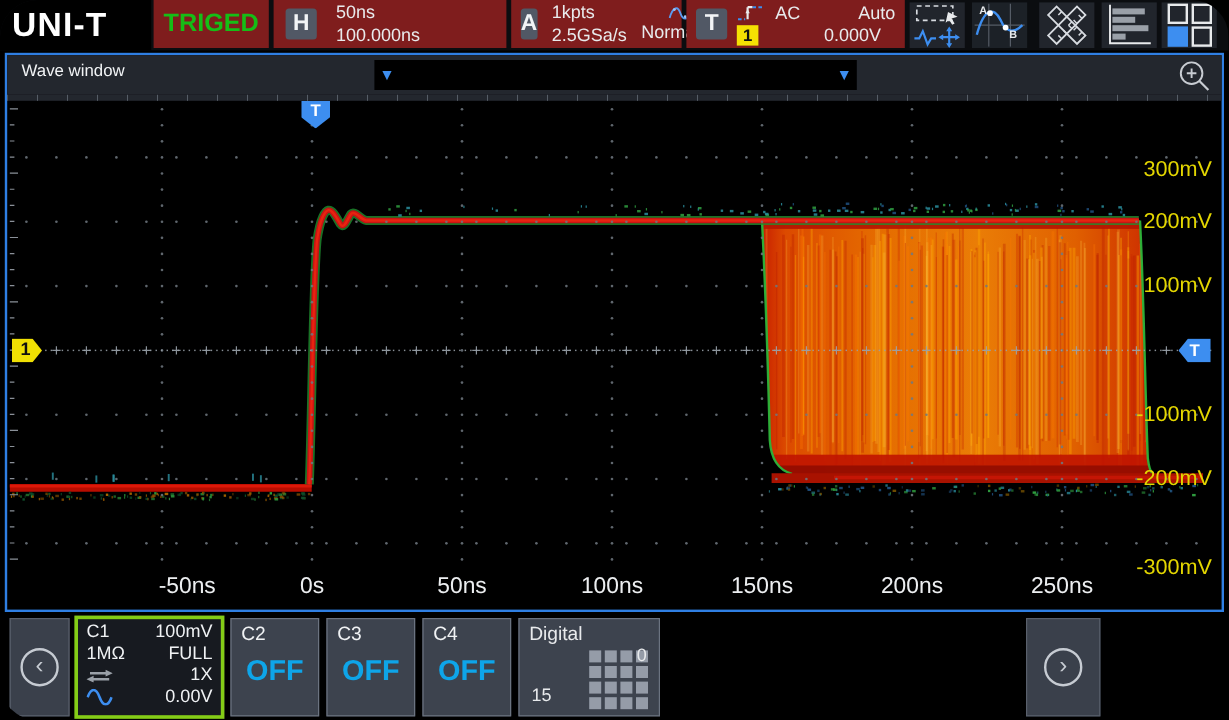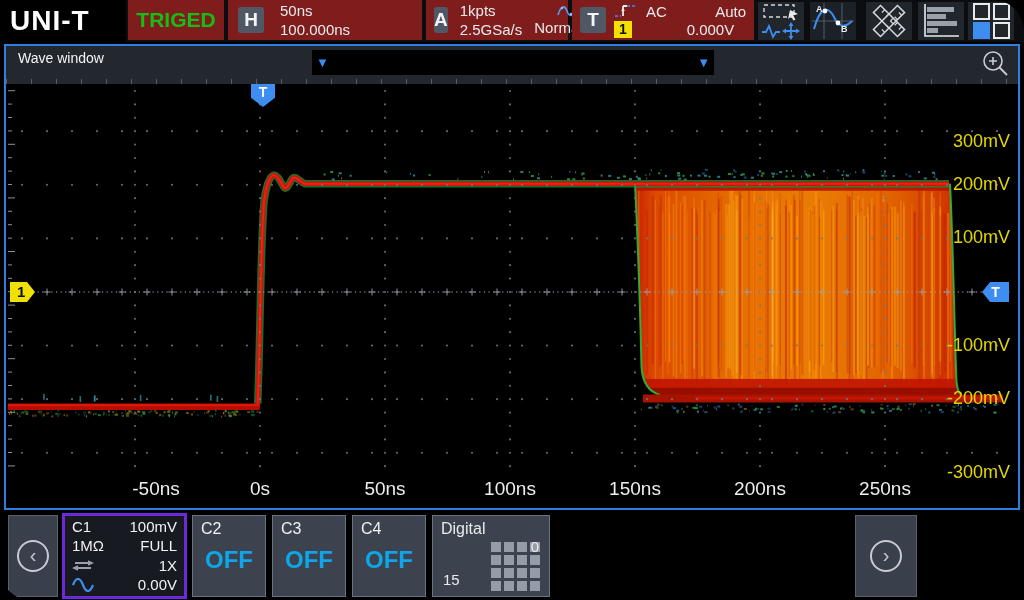--- a/index.html
+++ b/index.html
@@ -61,8 +61,8 @@
   .chpanel .cid{font-size:16px;color:#f0f2f4;}
   .chpanel .off{font-size:24px;font-weight:bold;color:#0ea5e9;text-align:center;margin-top:8px;}
   #c1panel{position:absolute;left:62px;top:1px;height:86px;width:125px;background:#171a20;
-           border:3px solid #6d28d9;box-sizing:border-box;padding:2px 7px;
-           display:flex;flex-direction:column;justify-content:space-between;}
+           border:3px solid #84cc16;box-sizing:border-box;padding:2px 7px;
+           display:flex;flex-direction:column;}
   #c1panel .row{display:flex;justify-content:space-between;align-items:center;font-size:15px;line-height:18px;color:#f0f2f4;}
   #digpanel{position:absolute;left:432px;top:3px;height:82px;width:118px;background:#3d434e;
             border:1px solid #6b7380;box-sizing:border-box;}

